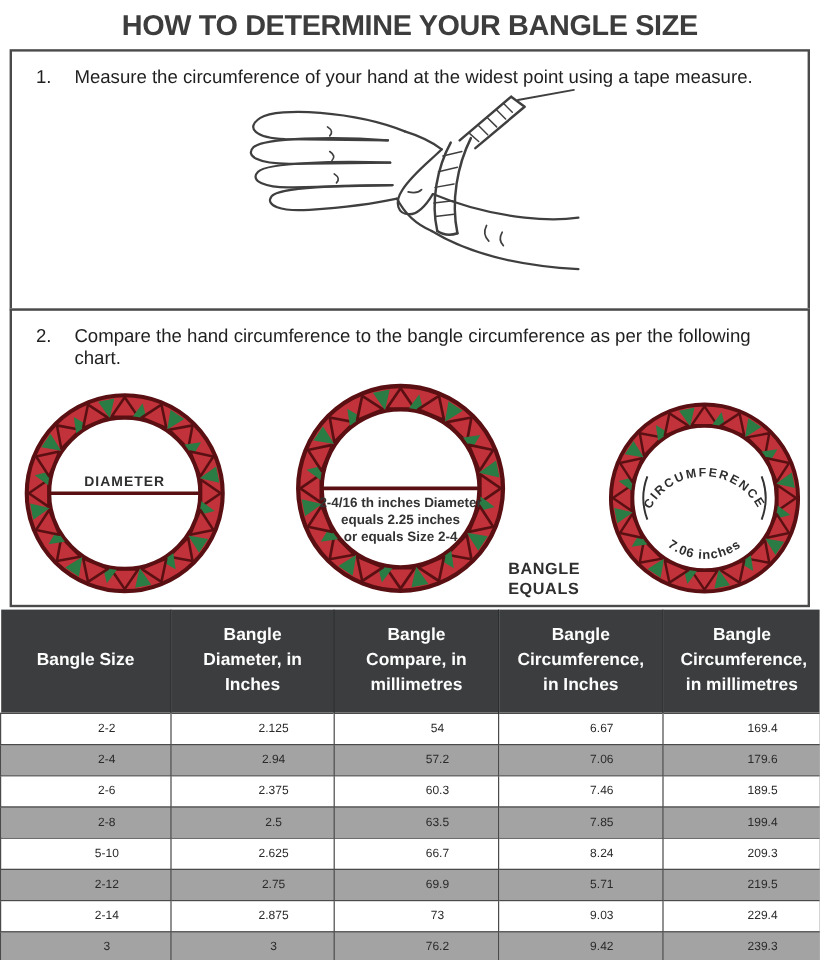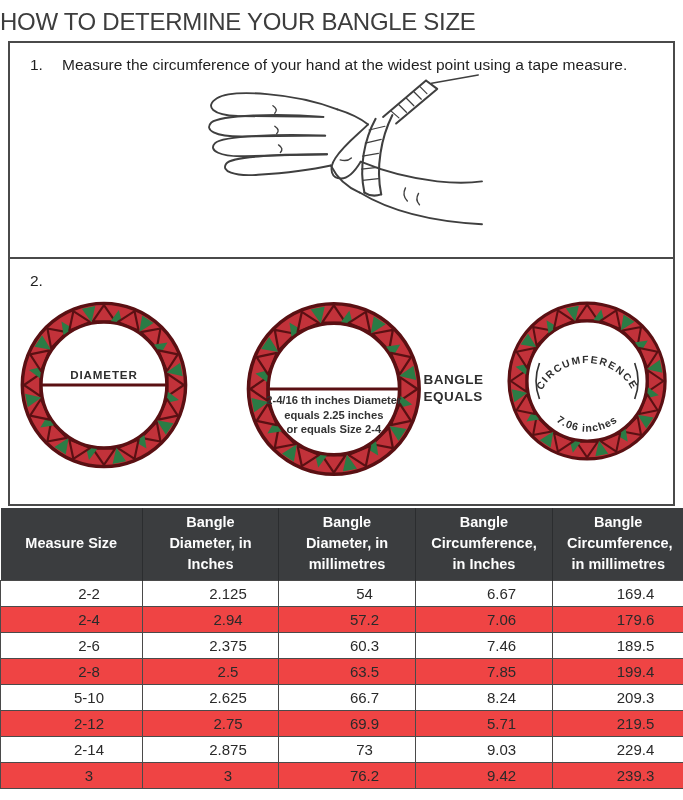--- a/index.html
+++ b/index.html
@@ -9,8 +9,8 @@
     color:#2e2e2e; position:relative; overflow:hidden;
   }
   .page-title{
-    text-align:left; padding:8px 0 5px;
-    font-size:24px; font-weight:400; color:#3d3d3d; letter-spacing:-0.3px;
+    text-align:center; padding:8px 0 5px;
+    font-size:24px; font-weight:700; color:#3d3d3d; letter-spacing:-0.3px;
   }
   .panel{
     margin:0 8px; border:2px solid #4a4a4a; box-sizing:border-box; background:#fff;

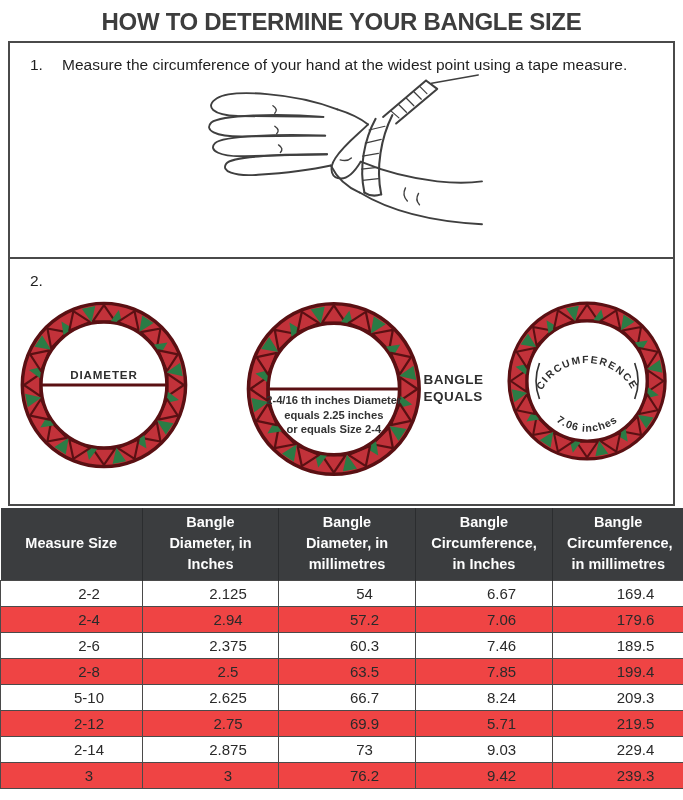--- a/index.html
+++ b/index.html
@@ -97,6 +97,7 @@
 <div class="panel" id="panel-step2">
   <div class="step-line">
     <span class="step-num">2.</span>
+    <span>Compare the hand circumference to the bangle circumference as per the following chart.</span>
   </div>
 
   <div class="bangle-row">

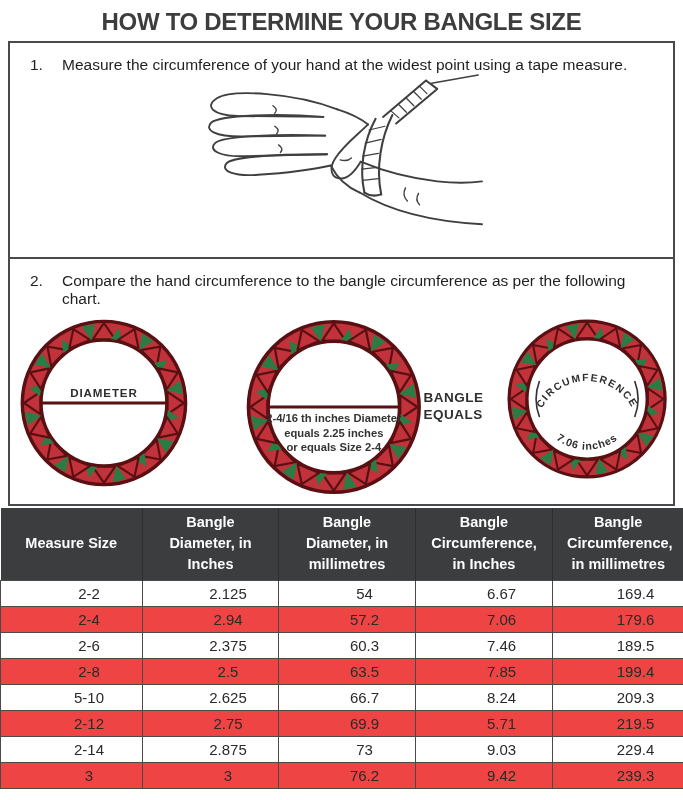--- a/index.html
+++ b/index.html
@@ -20,7 +20,7 @@
   .step-line{ display:flex; padding:13px 12px 0 20px; font-size:15.5px; color:#1f1f1f; }
   .step-num{ width:32px; flex:0 0 32px; }
   .hand-wrap{ text-align:center; margin-top:0px; }
-  .bangle-row{ display:flex; align-items:flex-start; padding:6px 4px 0 6px; }
+  .bangle-row{ display:flex; align-items:flex-end; padding:6px 4px 0 6px; }
   .b1{ margin-left:2px; }
   .b2{ margin-left:54px; }
   .b3{ margin-left:6px; }

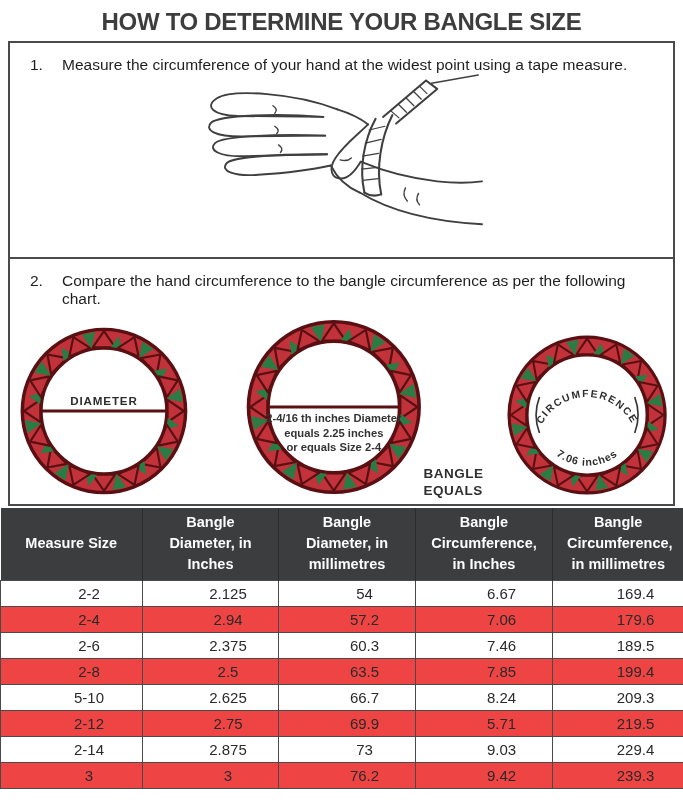--- a/index.html
+++ b/index.html
@@ -39,7 +39,7 @@
   table.size-table col.c4{width:131px;}
   table.size-table th{
     background:#3b3d3f; color:#fdfdfd; font-weight:600; font-size:14.5px;
-    height:72px; vertical-align:middle; text-align:center; line-height:1.45;
+    height:86px; vertical-align:middle; text-align:center; line-height:1.45;
     border-left:1px solid #2b2d2f; padding:0 14px; box-sizing:border-box;
   }
   table.size-table th:first-child{ border-left:none; }

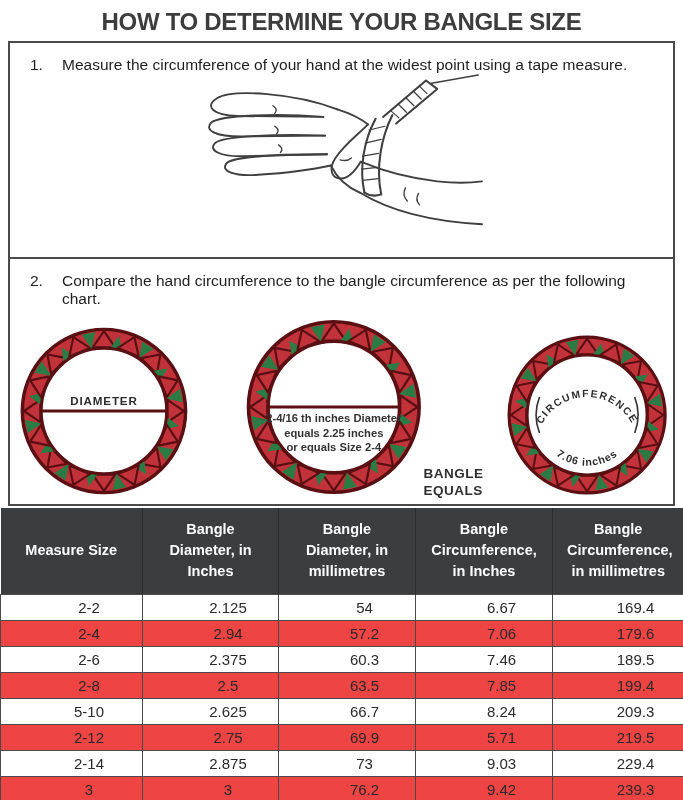--- a/index.html
+++ b/index.html
@@ -451,7 +451,7 @@
     <tr>
       <th>Measure Size</th>
       <th>Bangle Diameter, in Inches</th>
-      <th>Bangle Diameter, in millimetres</th>
+      <th>Bangle Compare, in millimetres</th>
       <th>Bangle Circumference, in Inches</th>
       <th>Bangle Circumference, in millimetres</th>
     </tr>

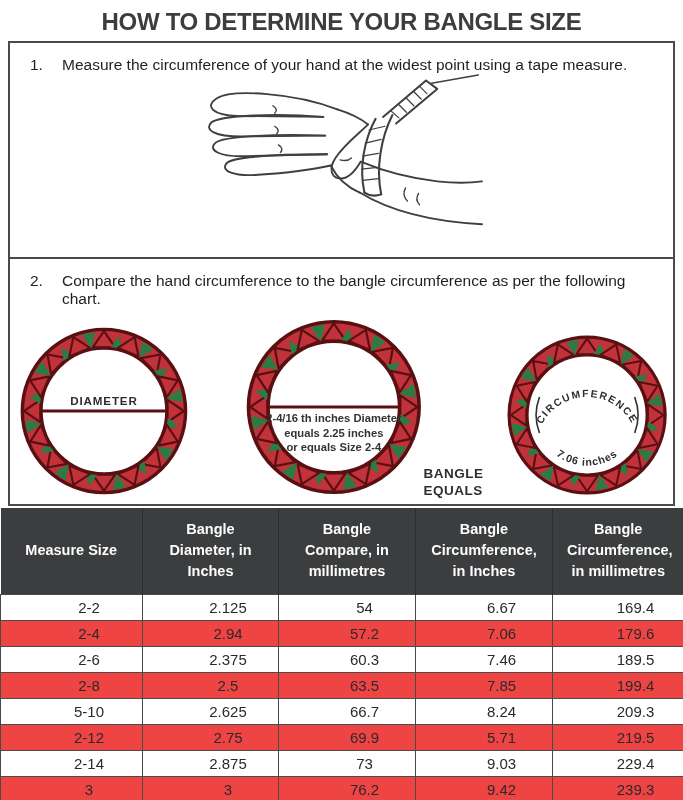--- a/index.html
+++ b/index.html
@@ -449,7 +449,7 @@
     </colgroup>
   <thead>
     <tr>
-      <th>Measure Size</th>
+      <th>Bangle Size</th>
       <th>Bangle Diameter, in Inches</th>
       <th>Bangle Compare, in millimetres</th>
       <th>Bangle Circumference, in Inches</th>

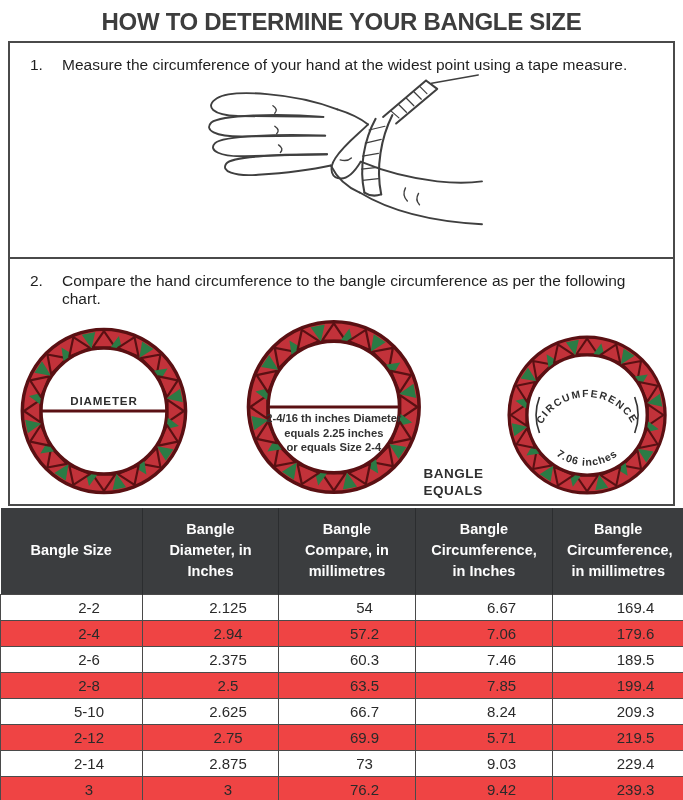--- a/index.html
+++ b/index.html
@@ -45,7 +45,7 @@
   table.size-table th:first-child{ border-left:none; }
   table.size-table td{
     height:23px; text-align:center; vertical-align:middle;
-    font-size:15px; color:#2a2a2a;
+    font-size:10px; color:#2a2a2a;
     border:1px solid #4a4a4a; background:#ffffff;padding-left:36px;
   }
   table.size-table tr.alt td{ background:#ef4444; }

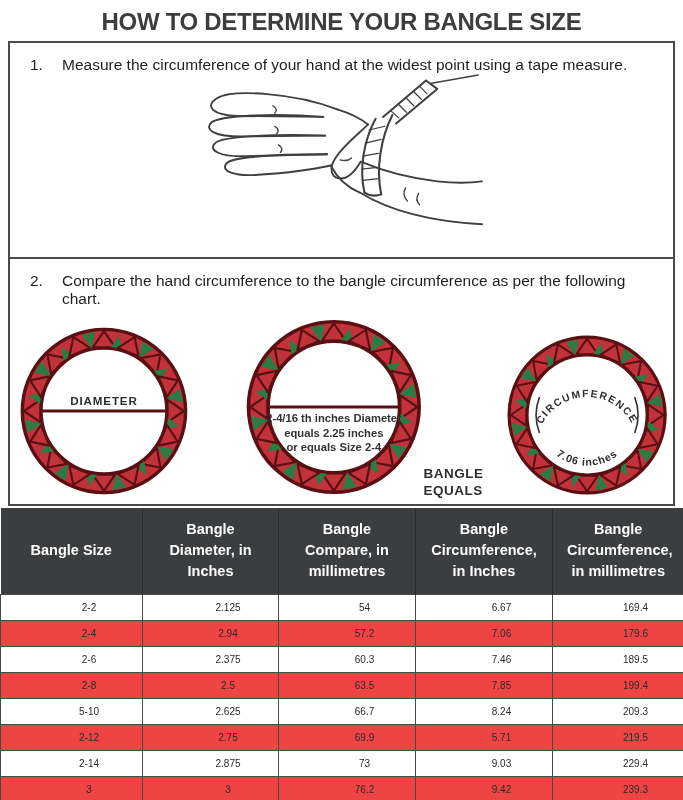--- a/index.html
+++ b/index.html
@@ -48,7 +48,7 @@
     font-size:10px; color:#2a2a2a;
     border:1px solid #4a4a4a; background:#ffffff;padding-left:36px;
   }
-  table.size-table tr.alt td{ background:#ef4444; }
+  table.size-table tr.alt td{ background:#a3a3a3; }
   svg text{ font-family:"Liberation Sans", sans-serif; }
 </style>
 </head>

